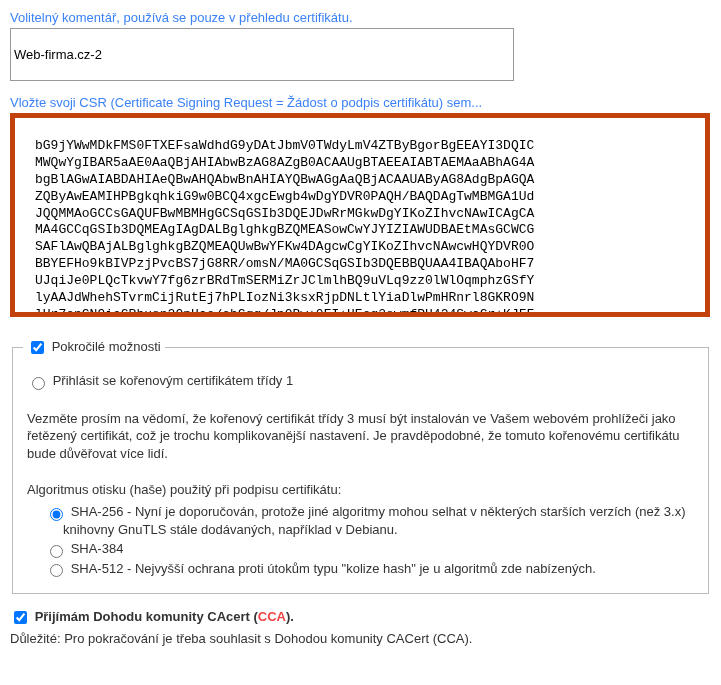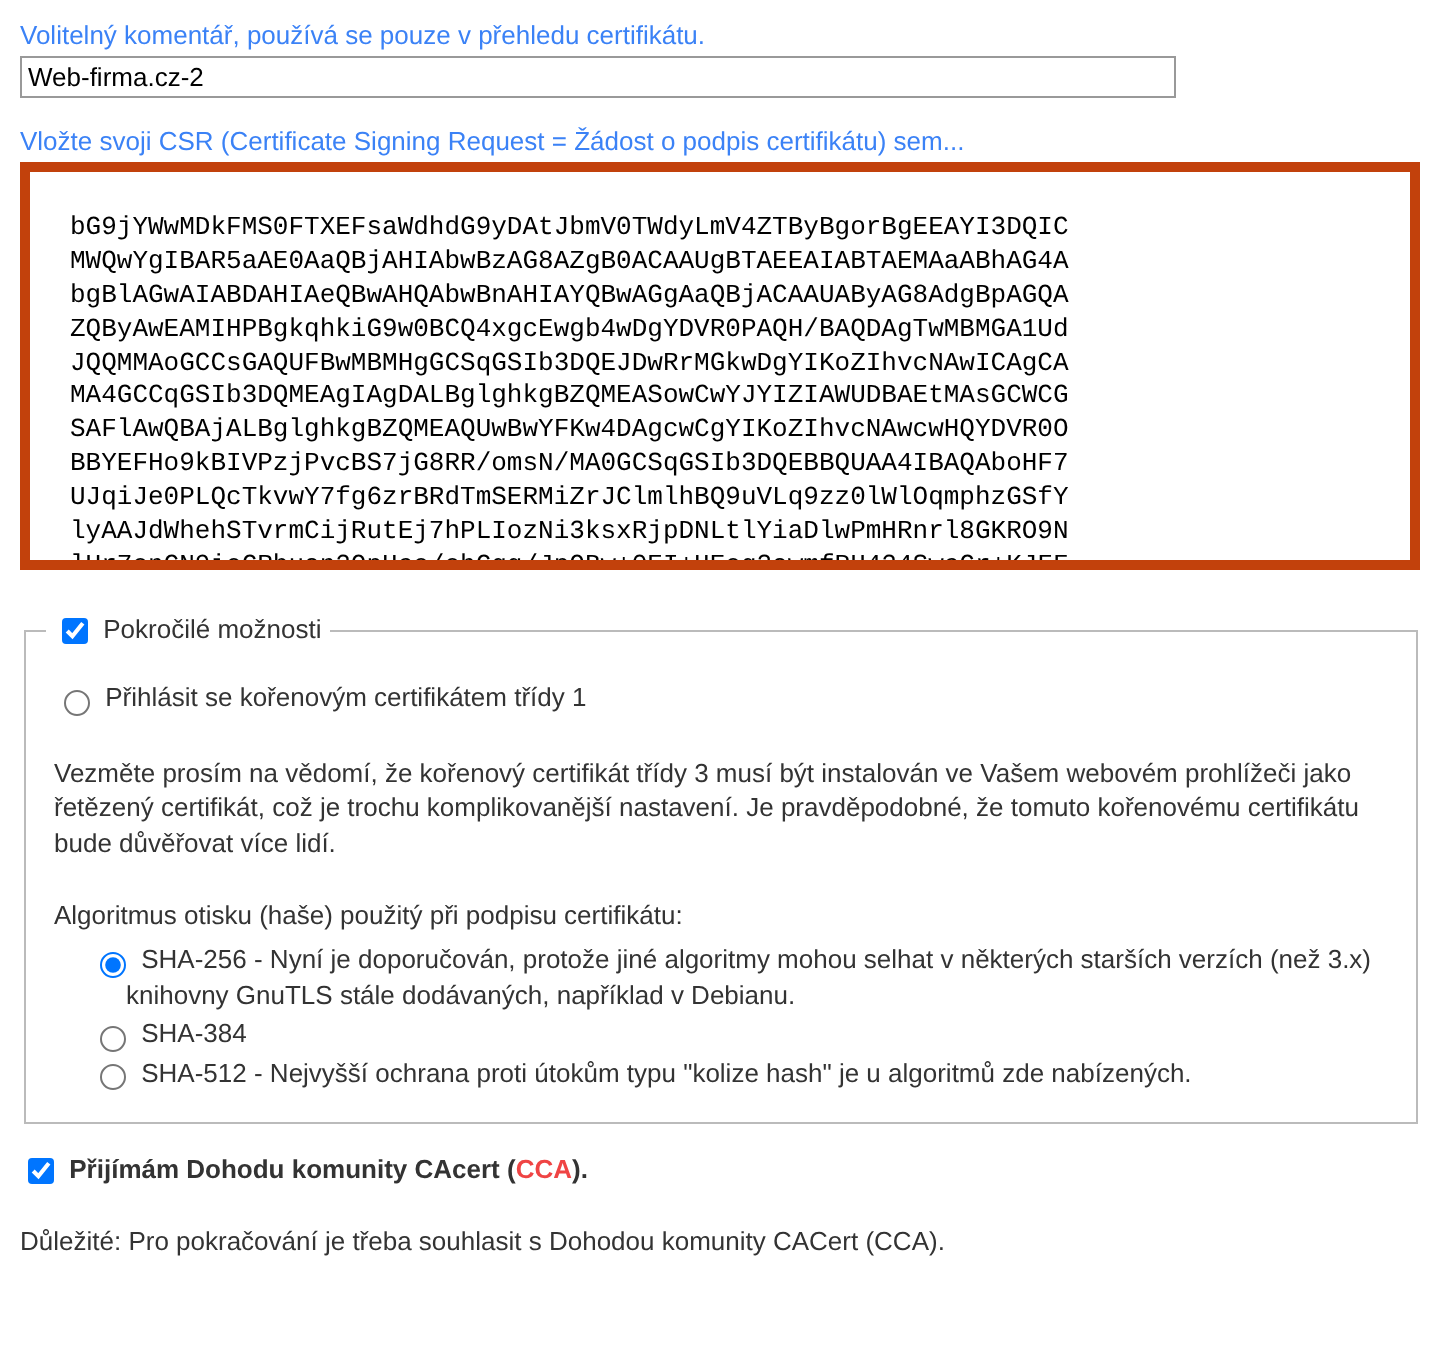--- a/index.html
+++ b/index.html
@@ -14,8 +14,8 @@
   }
   .label { margin-bottom: 3px; color: #3b82f6; }
   input.text {
-    width: 578px;
-    padding: 2px 3px;
+    width: 504px;
+    padding: 18px 3px;
     font-family: inherit;
     font-size: 13px;
     border: 1px solid #999;

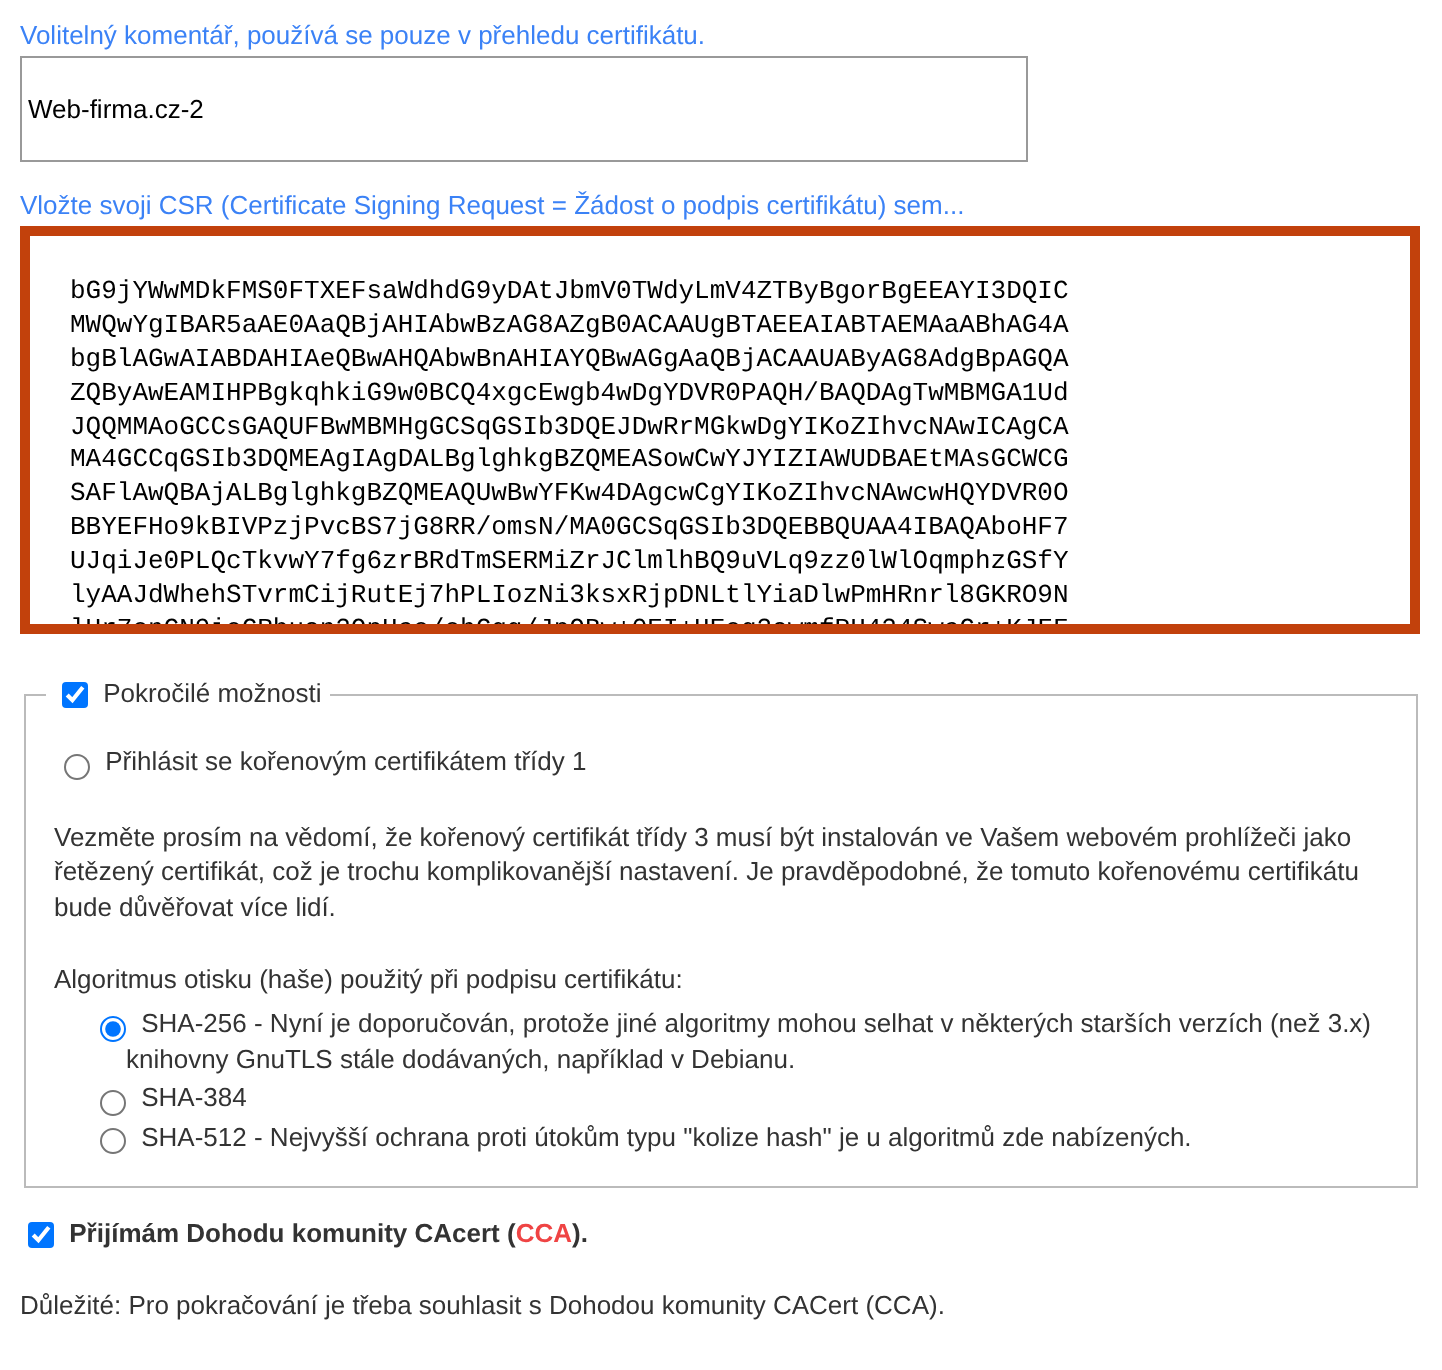--- a/index.html
+++ b/index.html
@@ -54,7 +54,7 @@
   .cca-row input[type=checkbox] { vertical-align: middle; margin-right: 4px; }
   .cca-row b { font-weight: bold; }
   .cca-row a { color: #ef4444; text-decoration: none; }
-  .important { margin-top: 18px; color: #333; }
+  .important { margin-top: 4px; color: #333; }
 </style>
 </head>
 <body>

